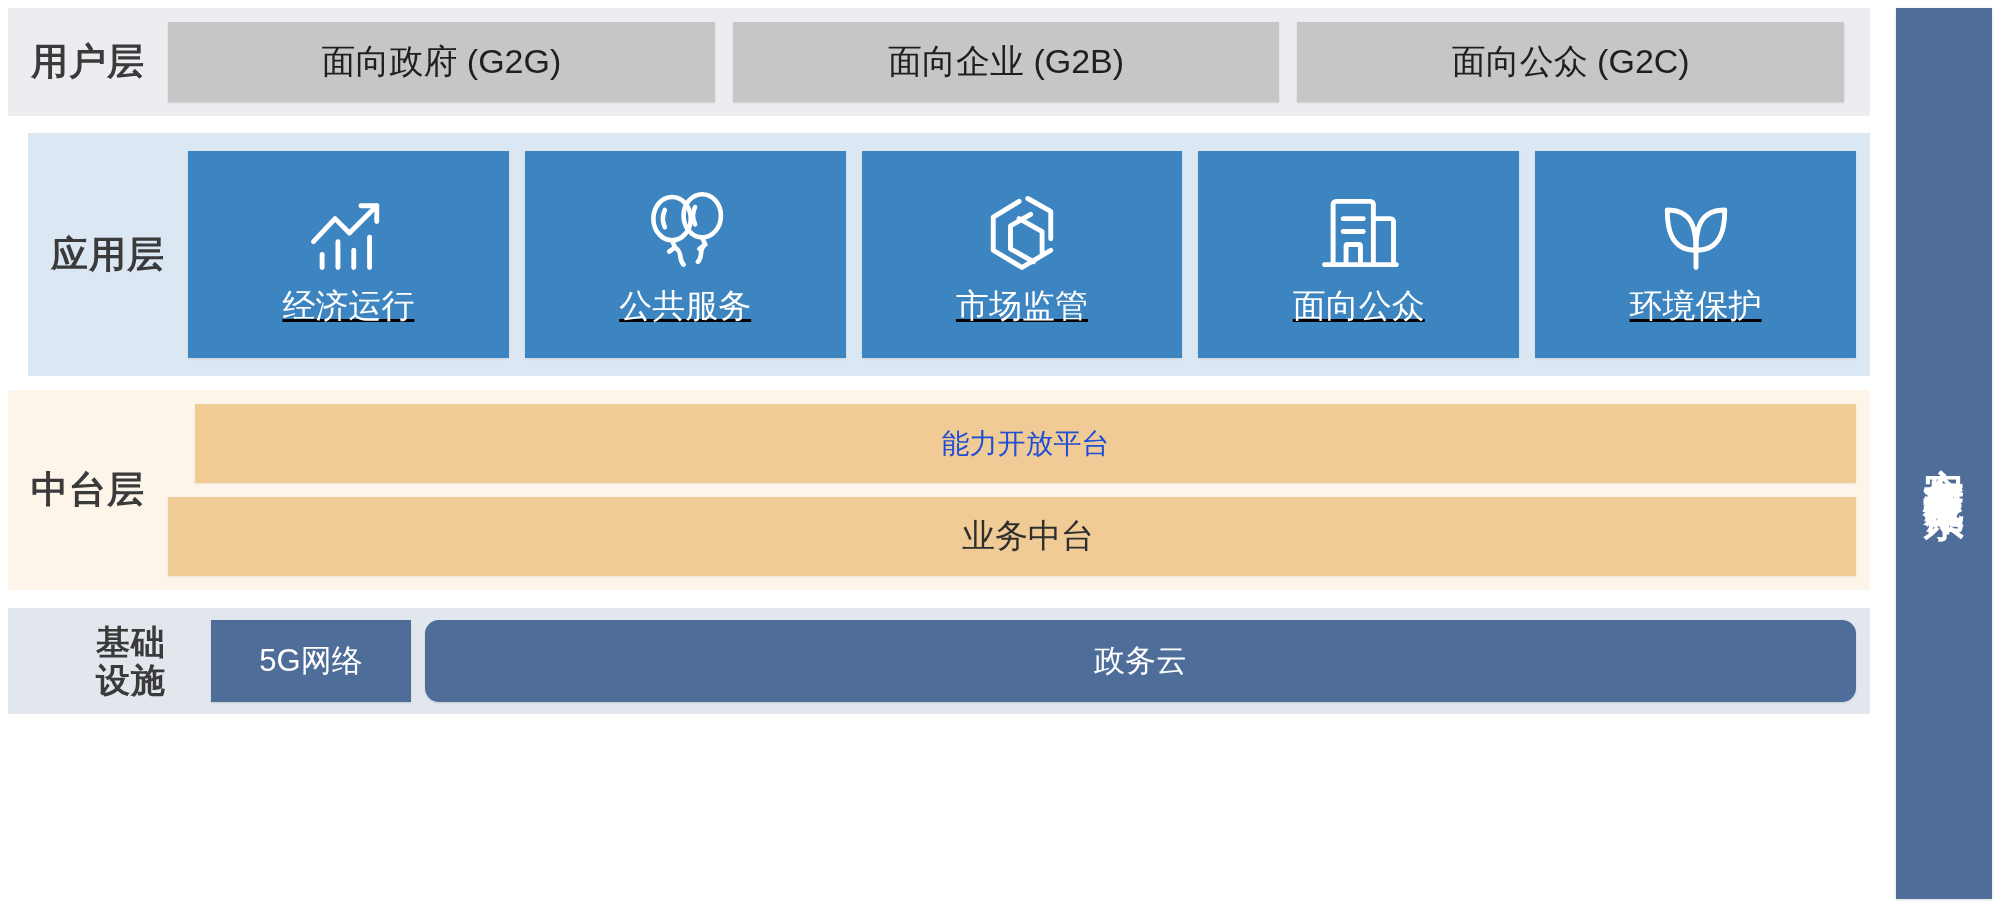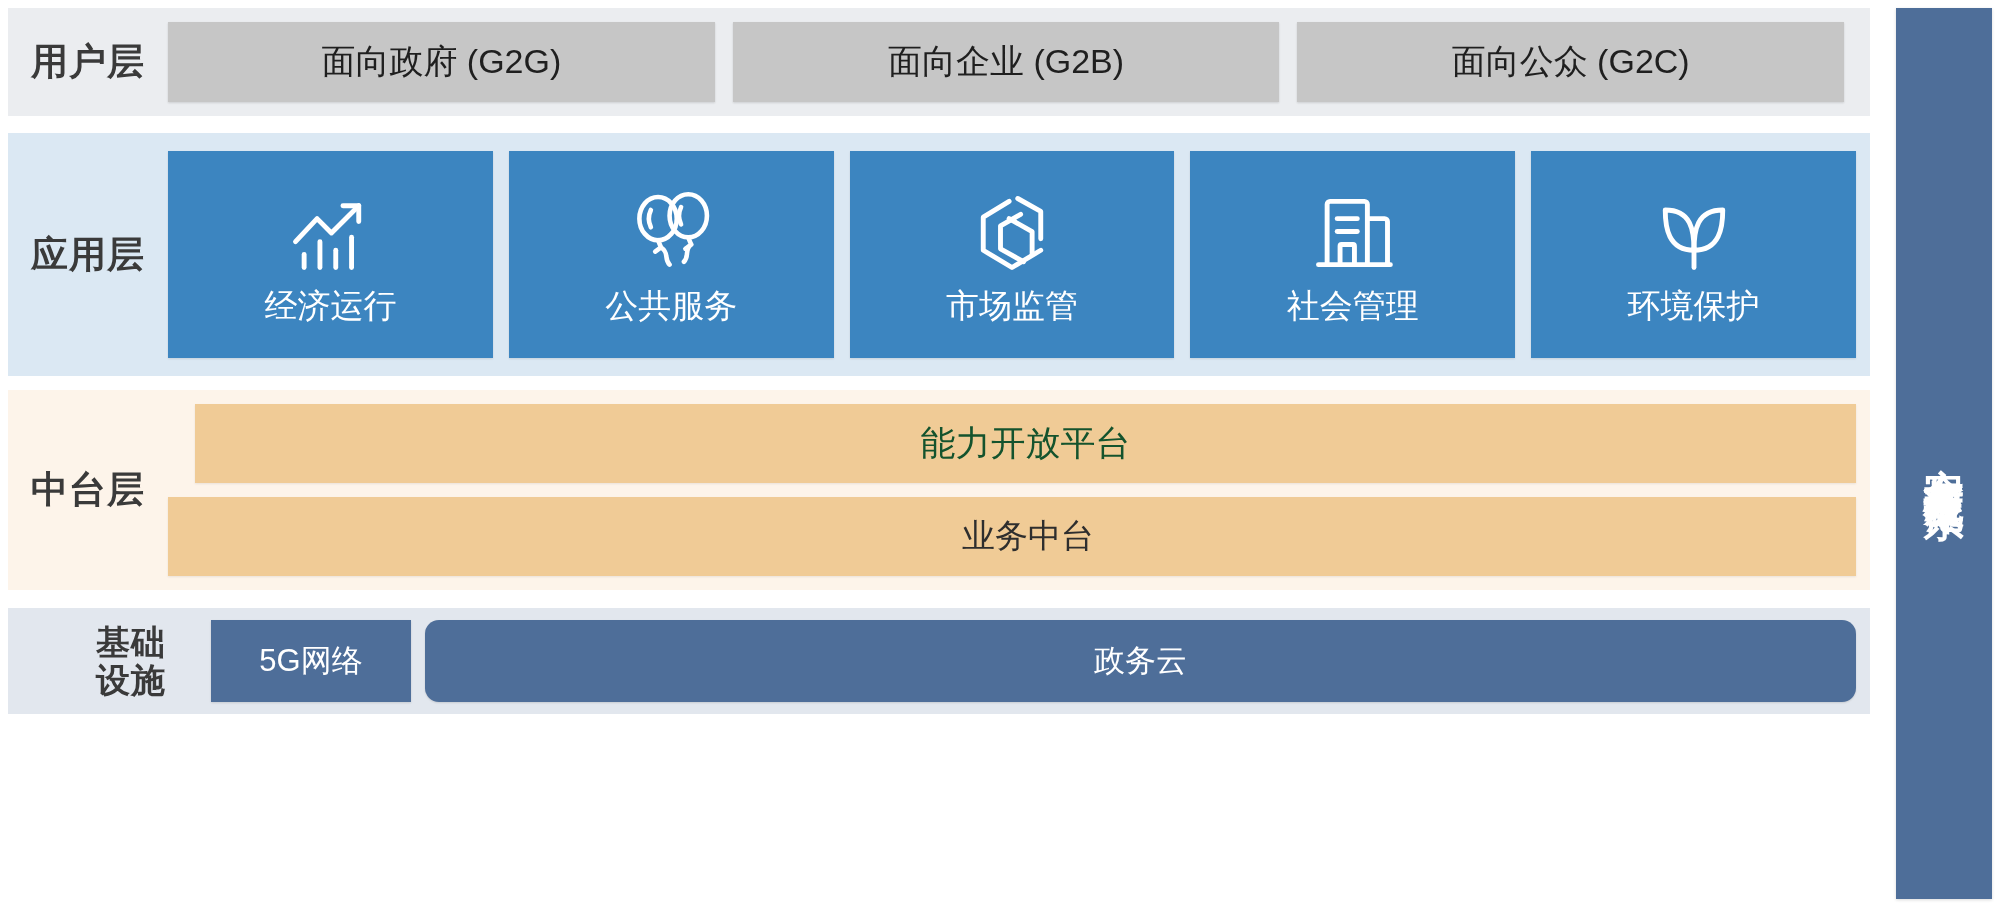--- a/index.html
+++ b/index.html
@@ -85,6 +85,7 @@
     top: 133px;
     height: 243px;
     background: #dbe8f3;
+    margin-left: 20px;
   }
   .band-app .band-body {
     gap: 16px;

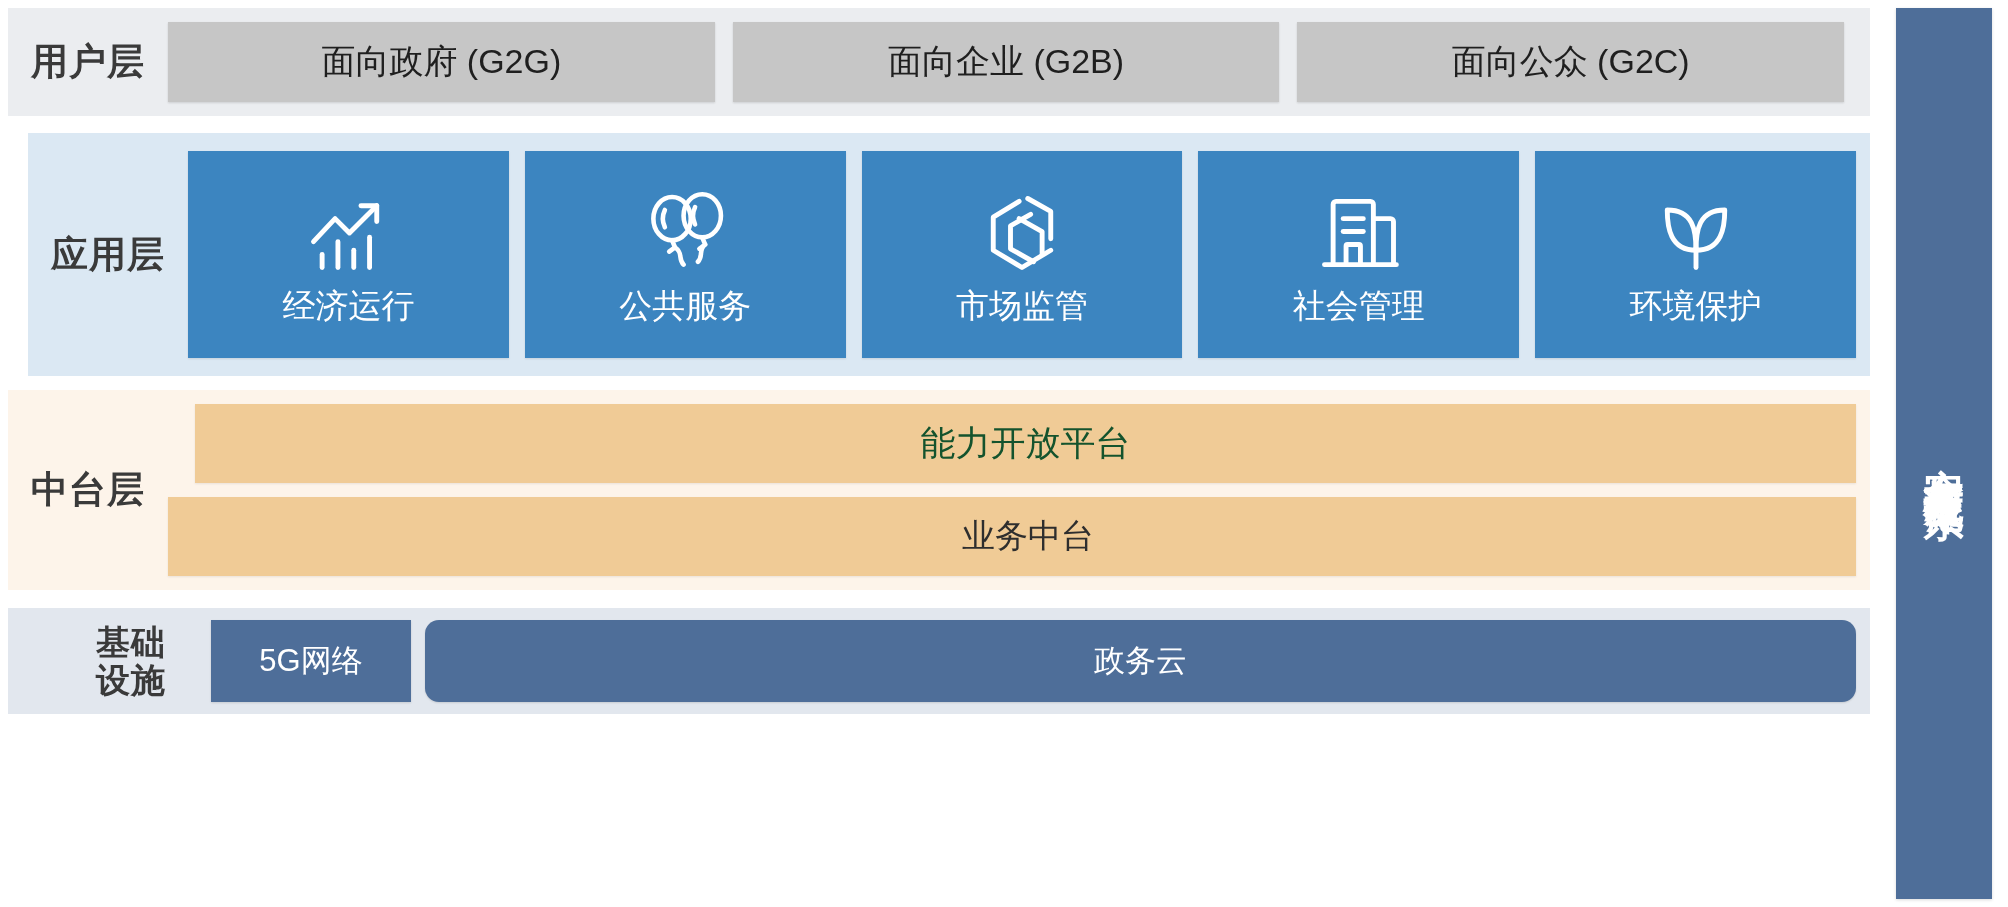--- a/index.html
+++ b/index.html
@@ -90,6 +90,7 @@
   .band-app .band-body {
     gap: 16px;
     padding: 18px 14px 18px 0;
+    text-decoration: underline;
   }
   .app-card {
     flex: 1 1 0;

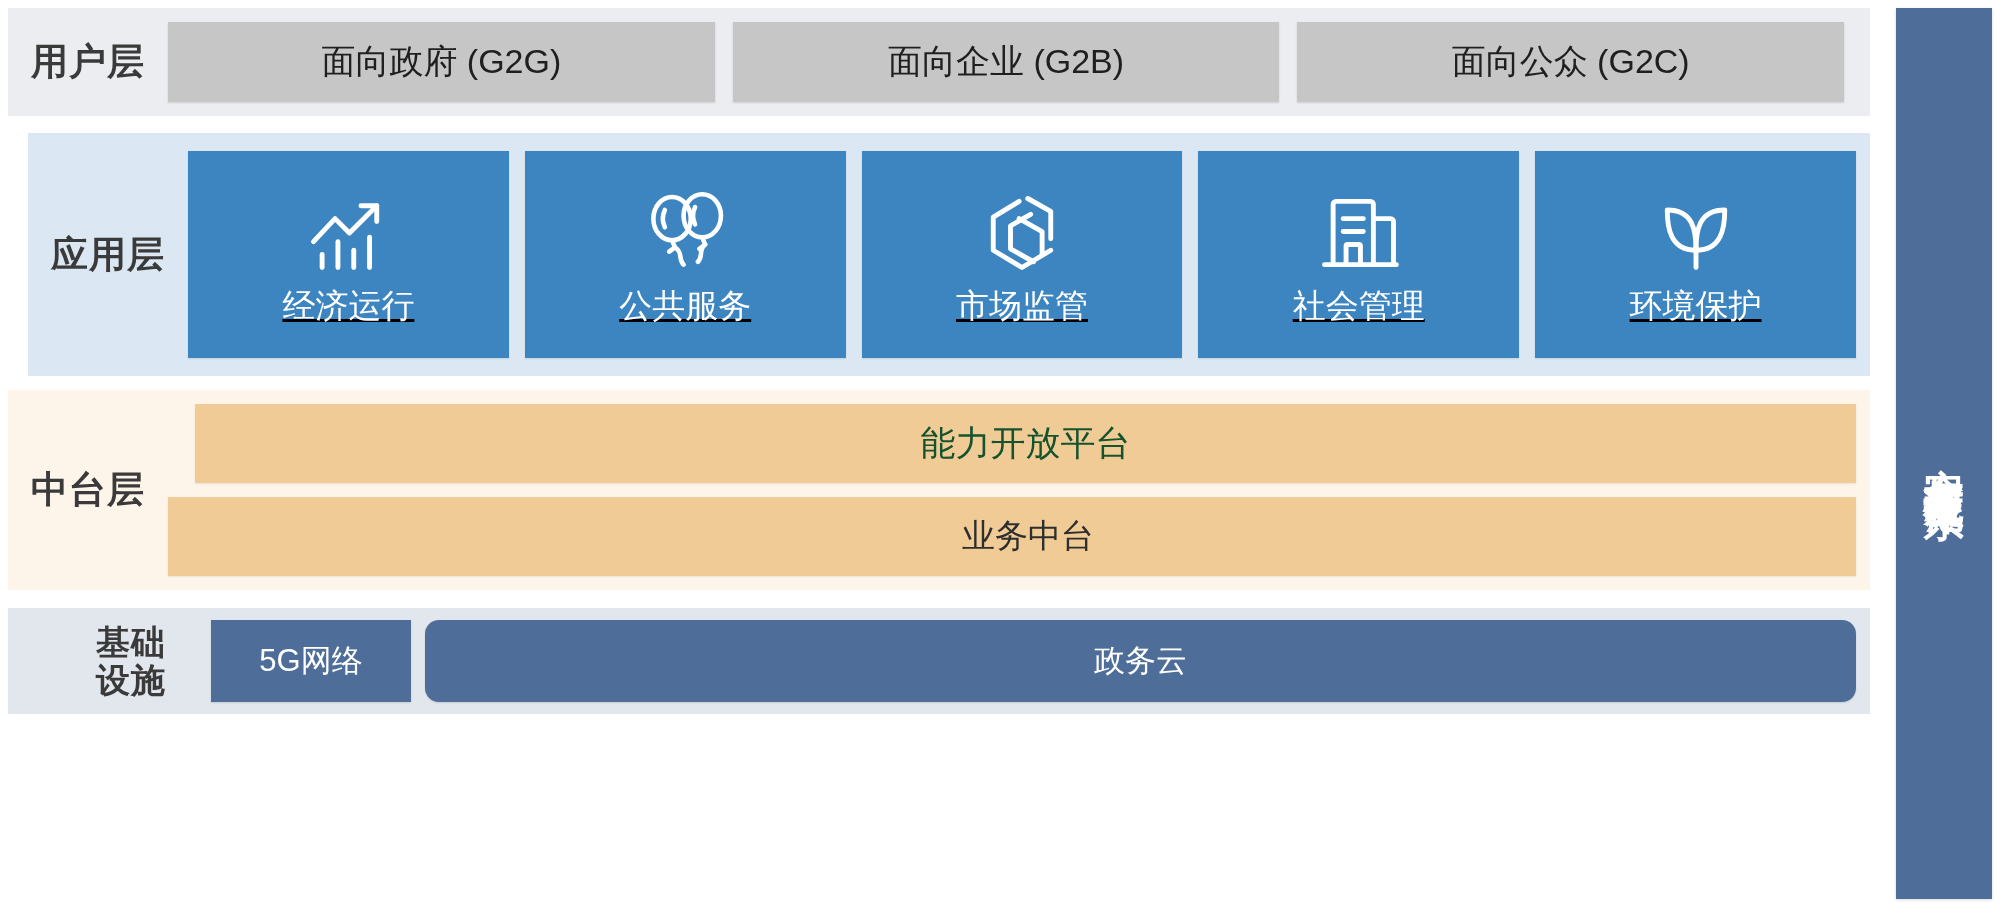--- a/index.html
+++ b/index.html
@@ -273,7 +273,7 @@
               <path d="M23 54 L23 41 a1 1 0 0 1 1 -1 L32 40 a1 1 0 0 1 1 1 L33 54"></path>
             </svg>
           </span>
-          <span class="app-card-label">社会管理</span>
+          <span class="app-card-label">面向公众</span>
         </div>
 
         <div class="app-card">

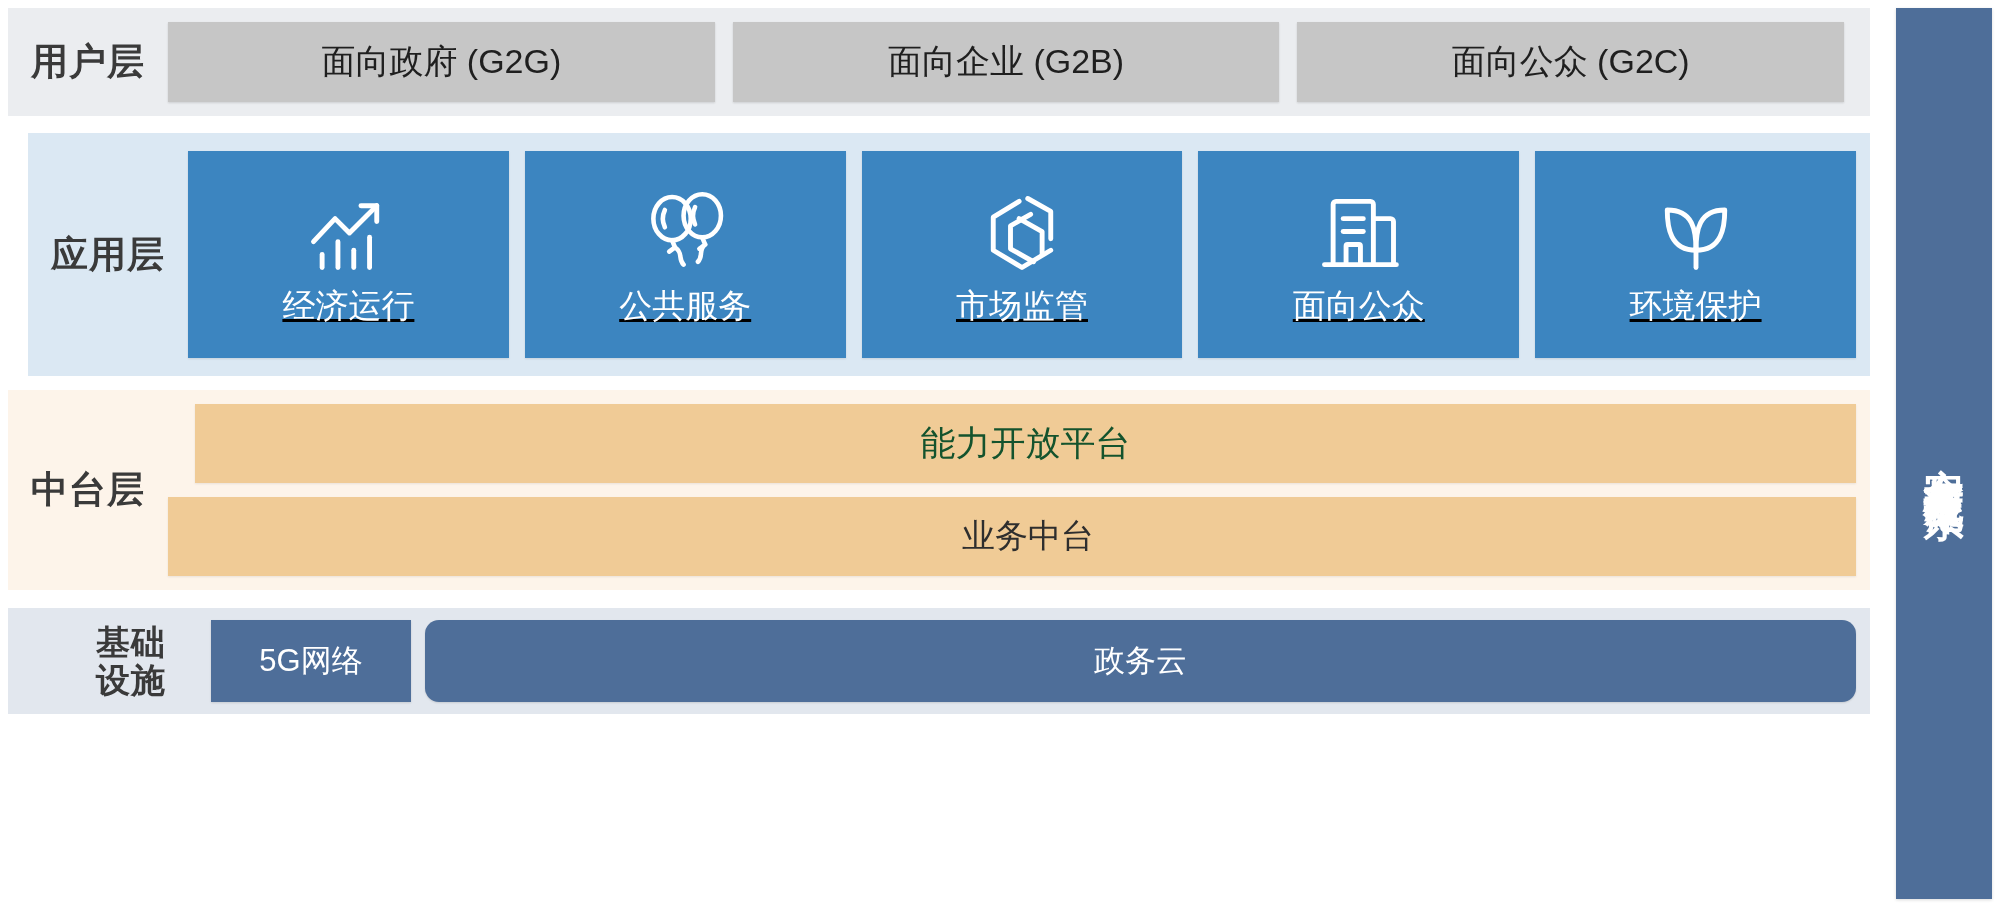--- a/index.html
+++ b/index.html
@@ -128,8 +128,8 @@
   .mid-wide {
     flex: 1 1 0;
     background: #f0cb96;
-    color: #14532d;
-    font-size: 35px;
+    color: #1d4ed8;
+    font-size: 28px;
     display: flex;
     align-items: center;
     justify-content: center;

